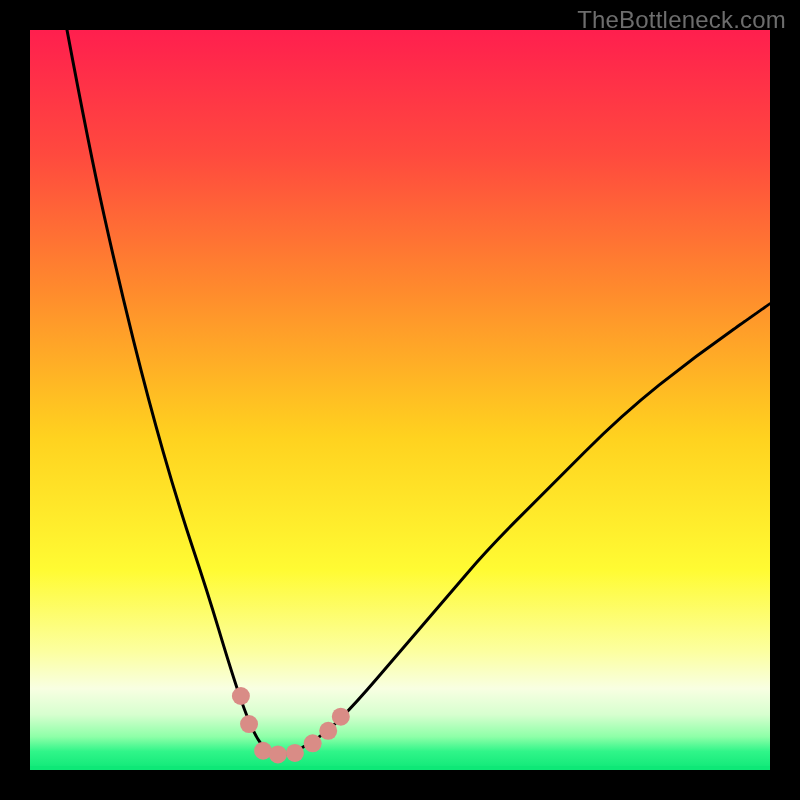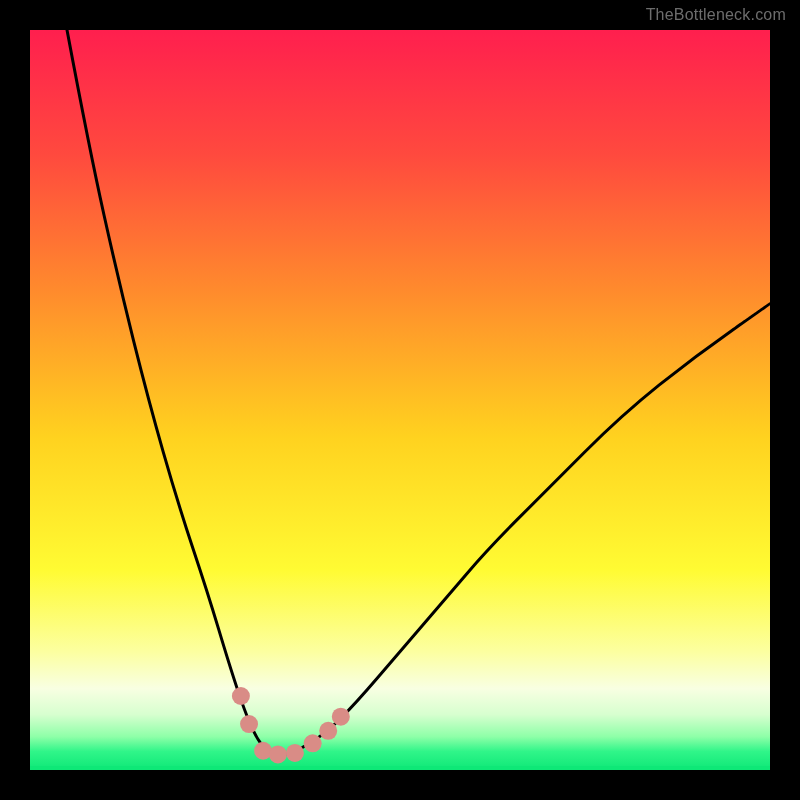--- a/index.html
+++ b/index.html
@@ -32,7 +32,7 @@
     position: absolute;
     top: 6px;
     right: 14px;
-    font-size: 16px;
+    font-size: 24px;
     font-weight: 500;
     color: #6d6d6d;
     letter-spacing: 0.2px;

